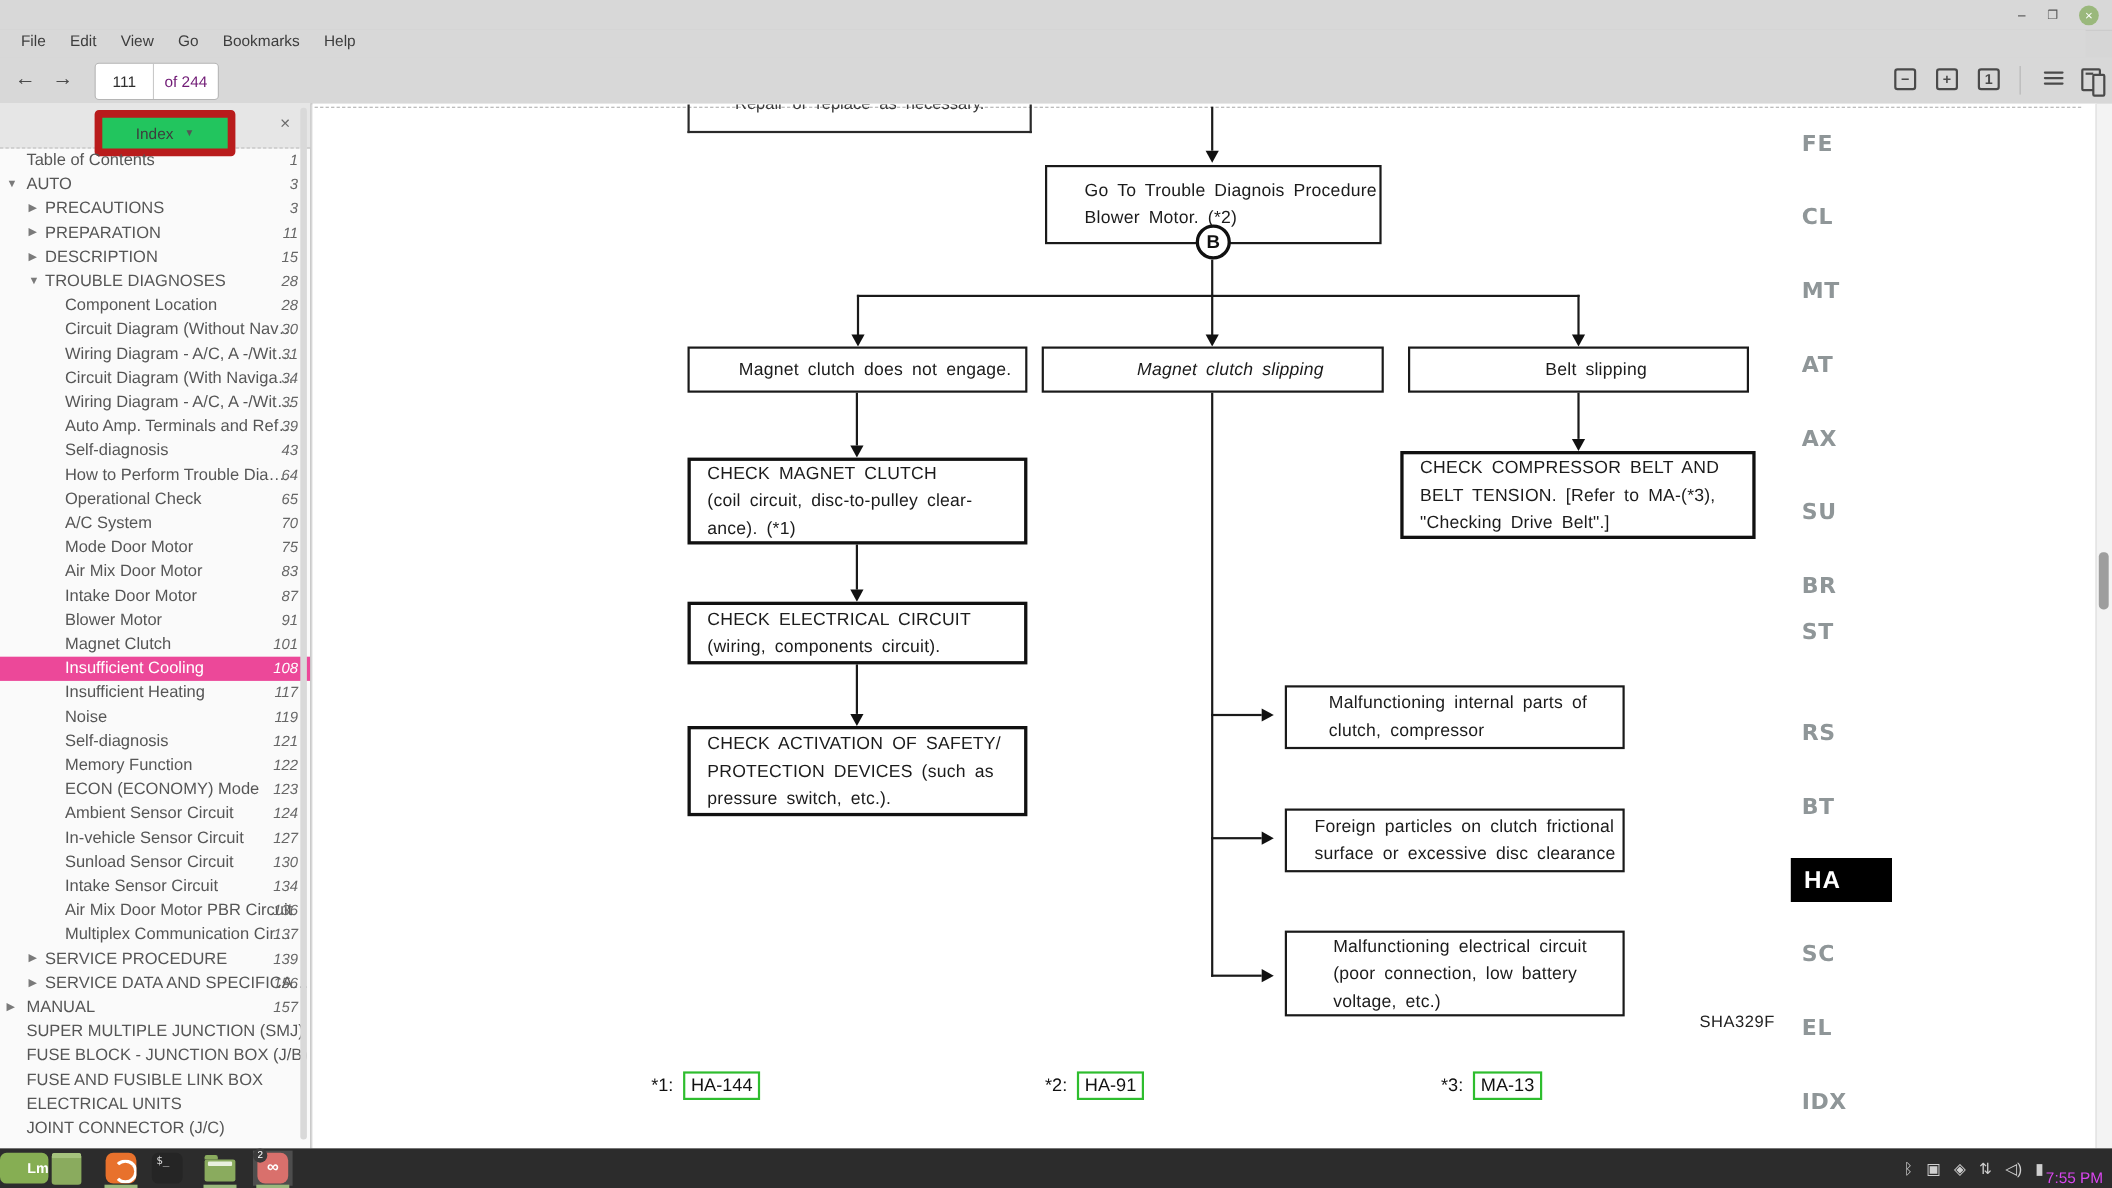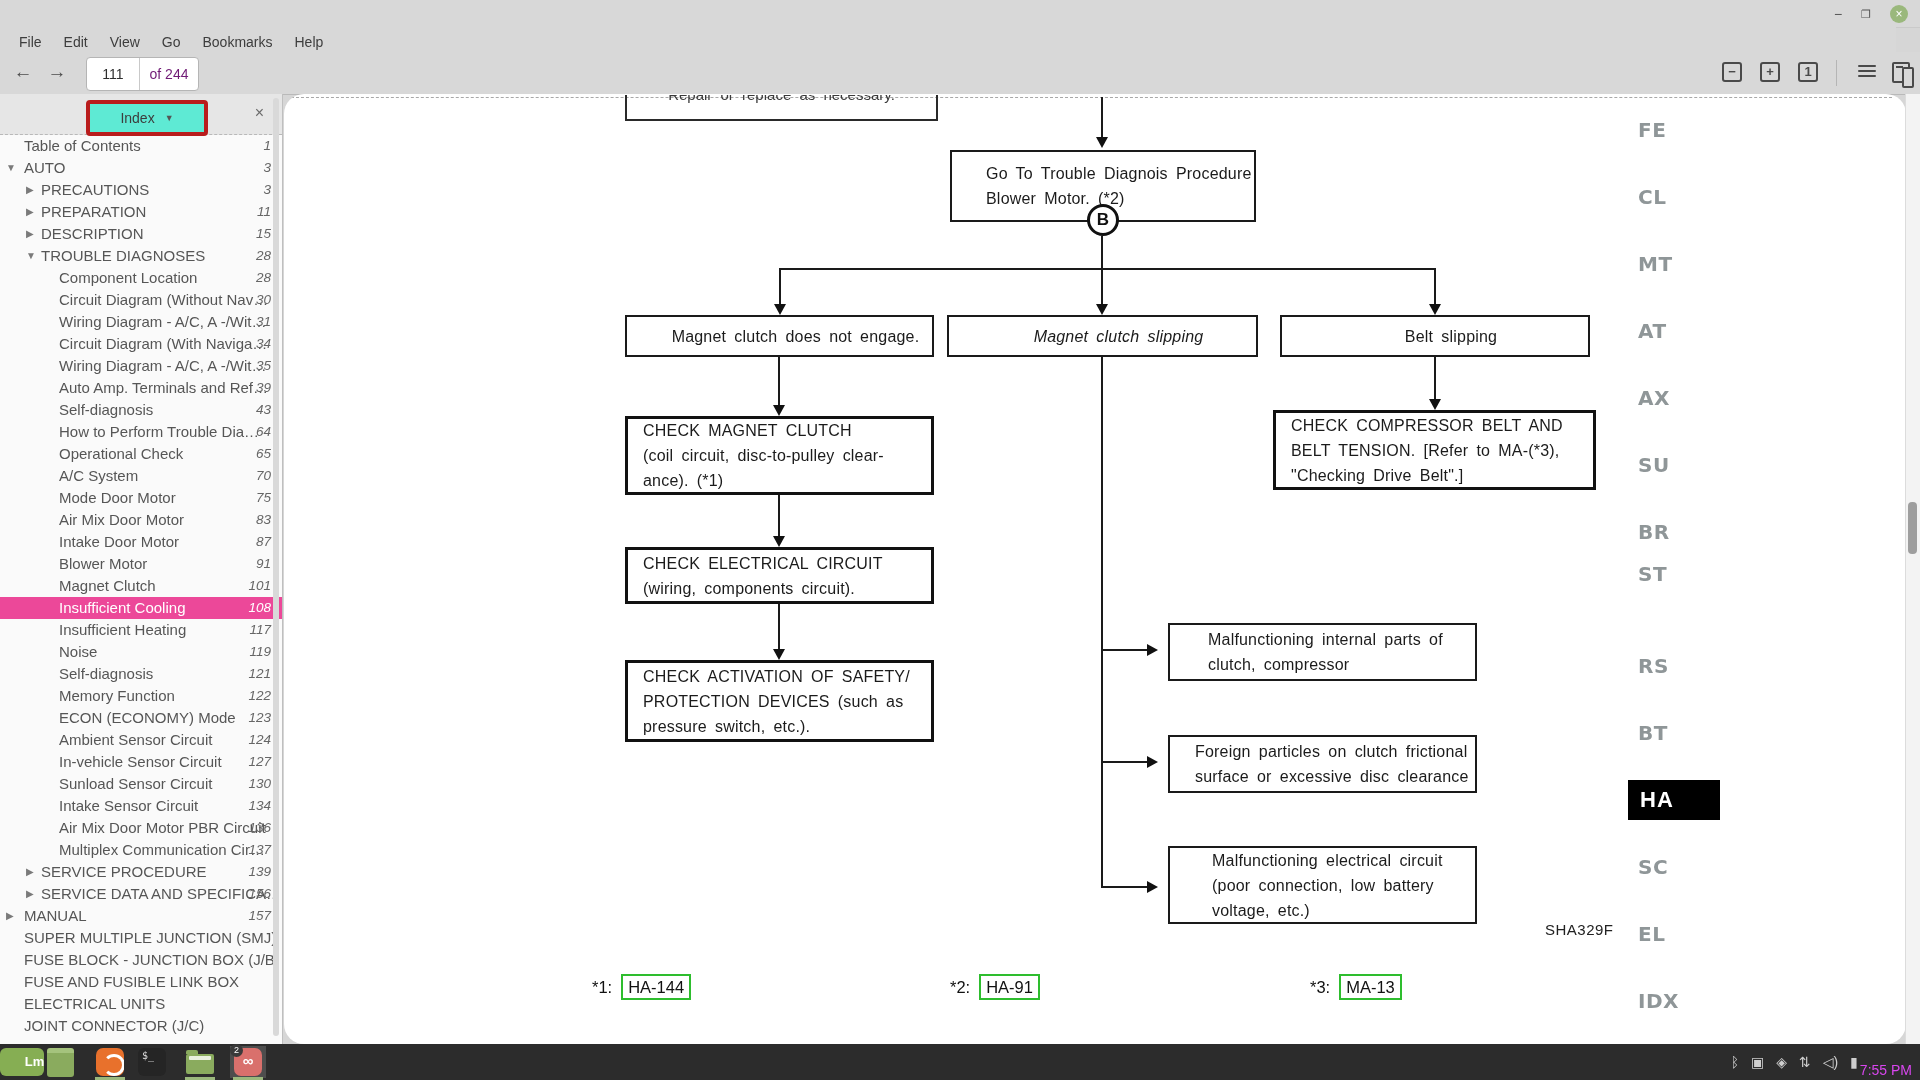--- a/index.html
+++ b/index.html
@@ -18,7 +18,7 @@
              color:#fff;font-size:12px;line-height:18px;}
 
   .menubar{position:absolute;left:0;top:27px;width:1896px;height:25px;background:#d8d8d8;
-           display:flex;align-items:flex-end;padding-left:8px;box-sizing:border-box;}
+           display:flex;align-items:flex-start;padding-left:8px;box-sizing:border-box;}
   .menu-item{font-size:14px;color:#3d3d3d;padding:2px 11px;}
 
   .toolbar{position:absolute;left:0;top:52px;width:1920px;height:42px;background:#d8d8d8;

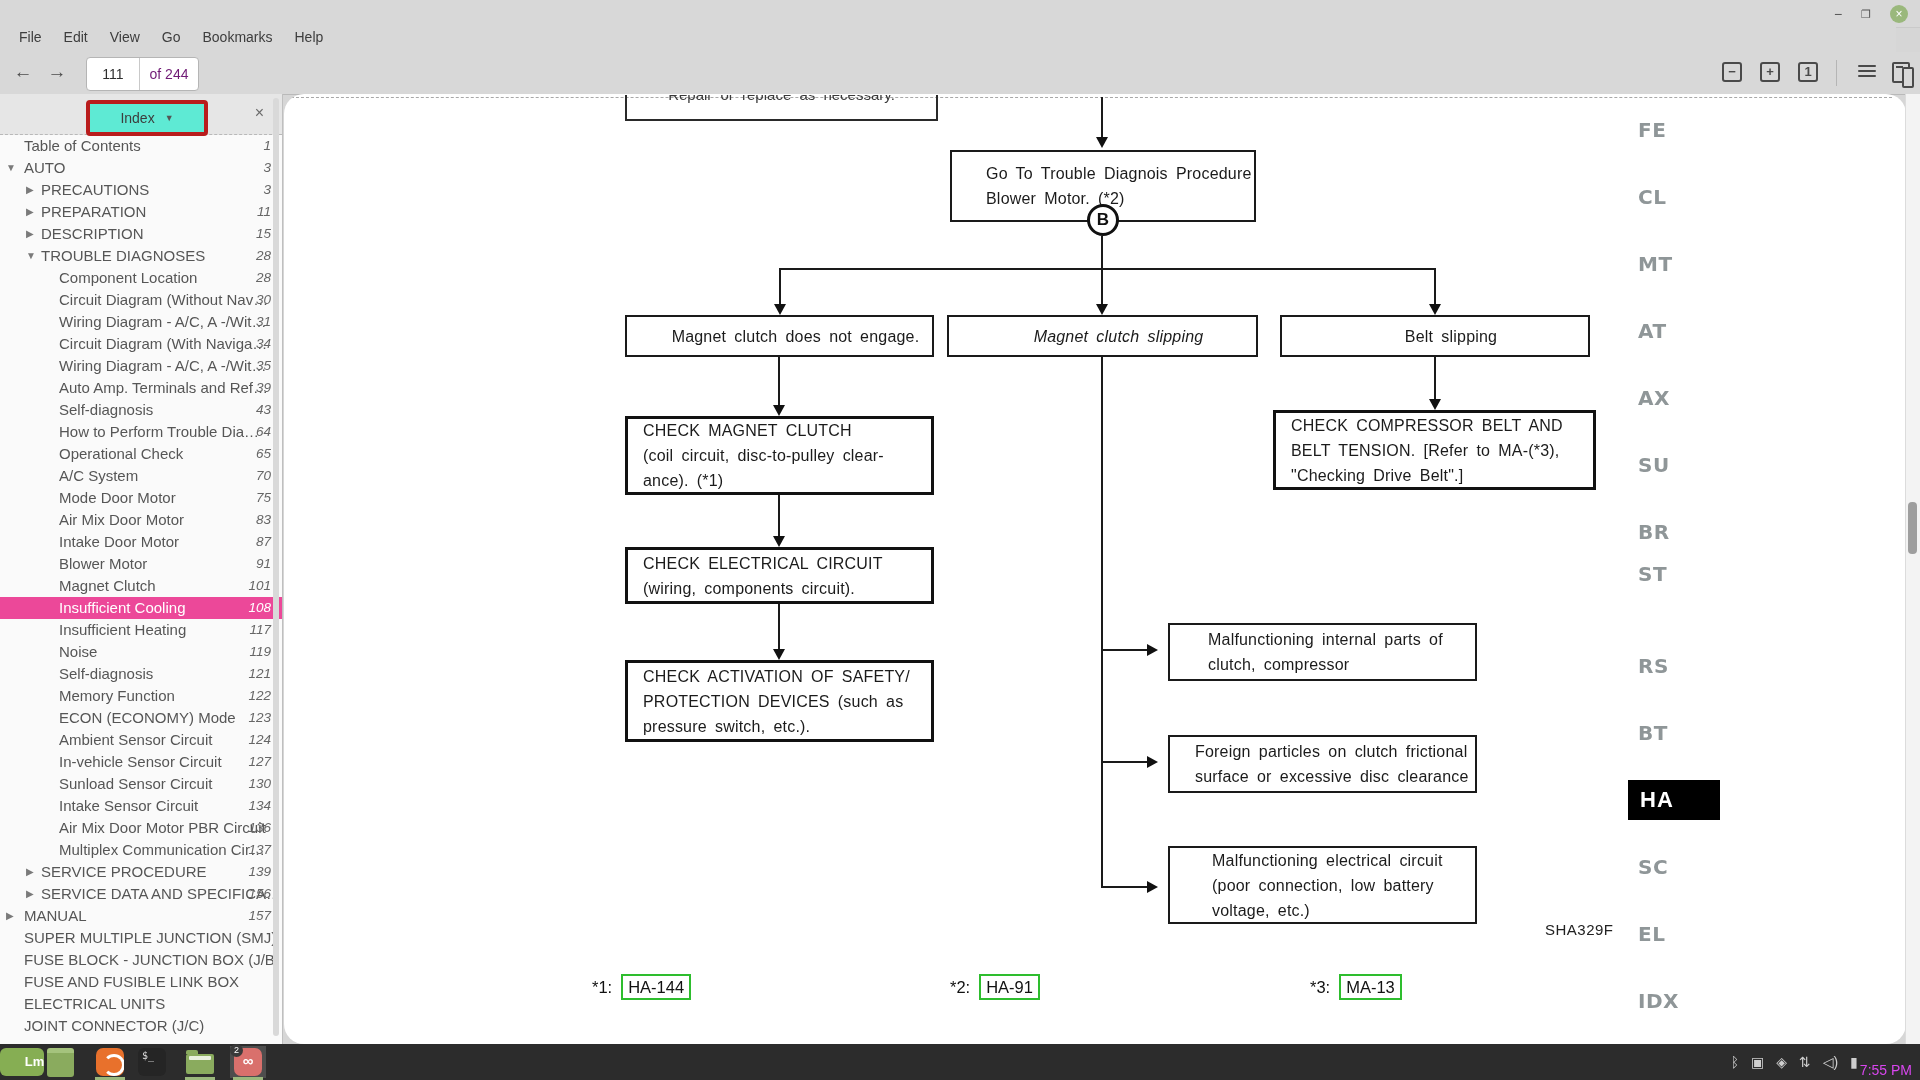--- a/index.html
+++ b/index.html
@@ -63,7 +63,7 @@
 
   
   .doc{position:absolute;left:284px;top:94px;width:1622px;height:950px;background:#ffffff;
-       overflow:hidden;border-radius:20px;}
+       overflow:hidden;}
   .doc-scroll{position:absolute;right:0px;top:94px;width:14px;height:950px;background:#f3f3f3;
               border-left:1px solid #dcdcdc;}
   .doc-thumb{position:absolute;left:2px;top:408px;width:9px;height:52px;background:#9e9e9e;

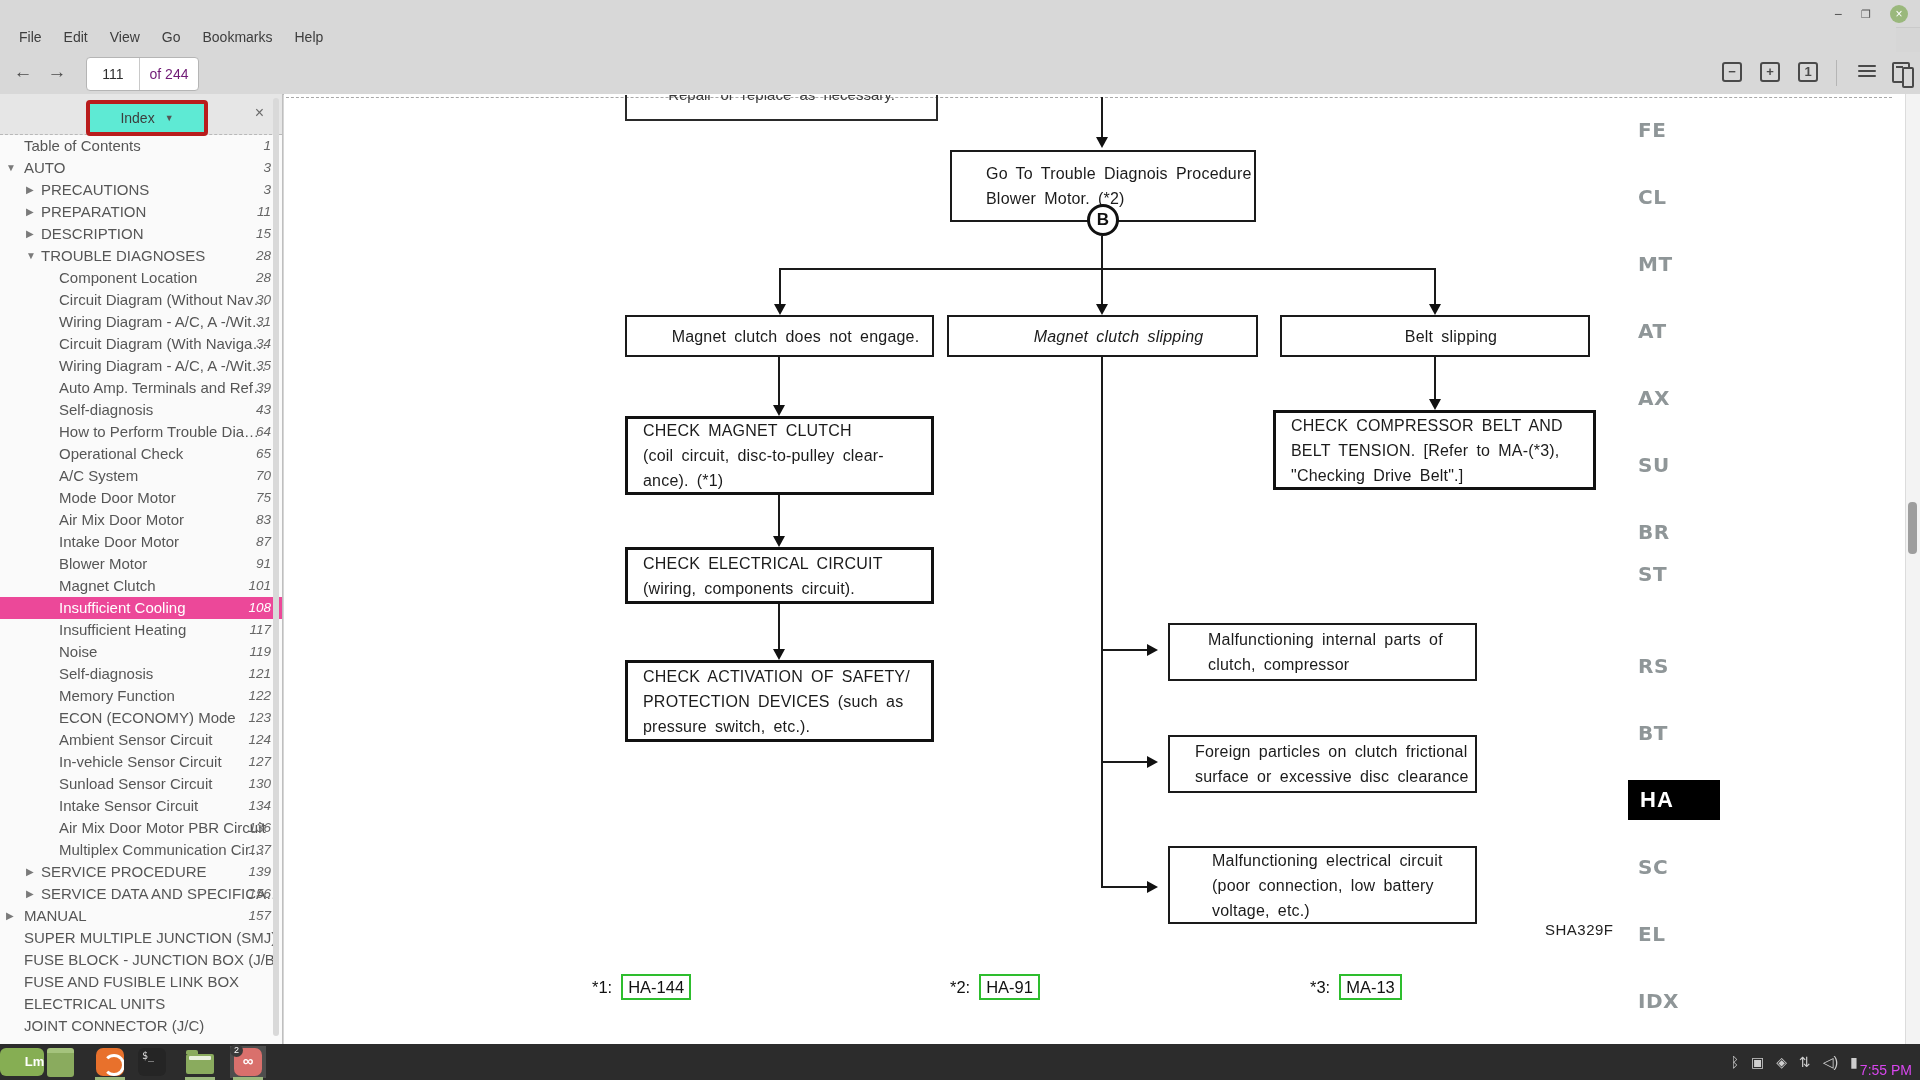--- a/index.html
+++ b/index.html
@@ -45,8 +45,8 @@
            border-right:1px solid #bfbfbf;box-sizing:border-box;}
   .side-head{position:absolute;left:0;top:0;width:100%;height:40px;background:#e6e6e6;
              border-bottom:1px dashed #b8b8b8;}
-  .index-btn{position:absolute;left:86px;top:6px;width:114px;height:28px;border:4px solid #b91c1c;
-             border-radius:4px;background:#5eead4;font-size:14px;color:#3d3d3d;display:flex;
+  .index-btn{position:absolute;left:86px;top:6px;width:114px;height:28px;border:7px solid #b91c1c;
+             border-radius:4px;background:#22c55e;font-size:14px;color:#3d3d3d;display:flex;
              align-items:center;justify-content:center;gap:10px;}
   .caret{font-size:9px;color:#555;}
   .side-close{position:absolute;right:18px;top:9px;font-size:16px;color:#6b6b6b;line-height:20px;}

